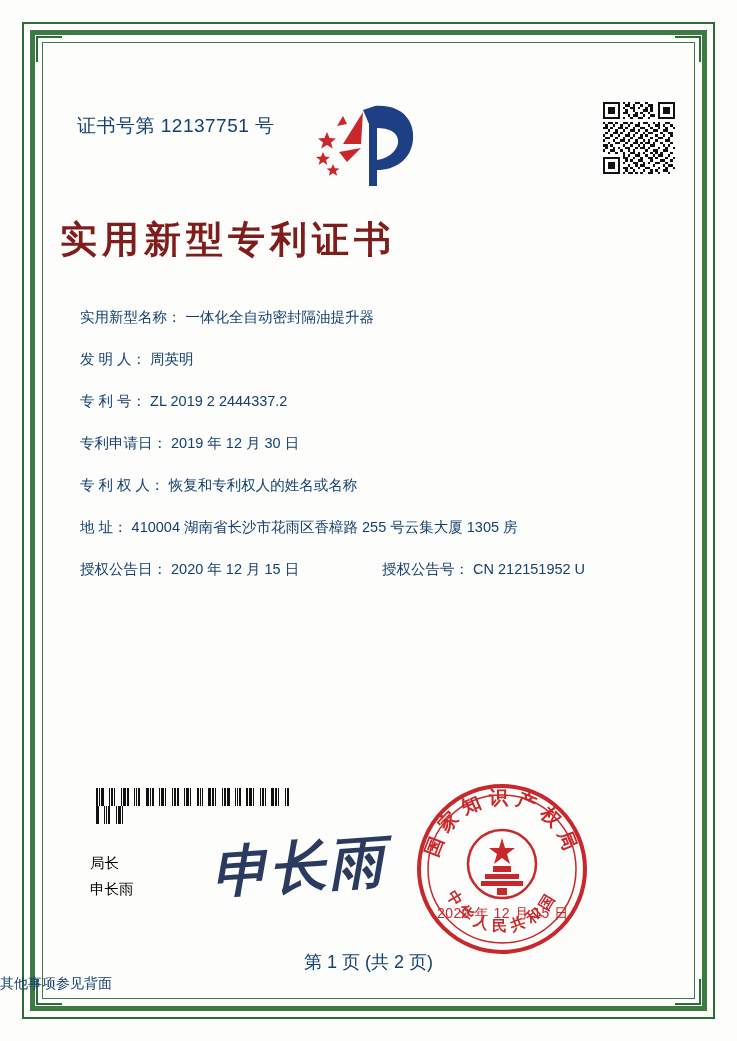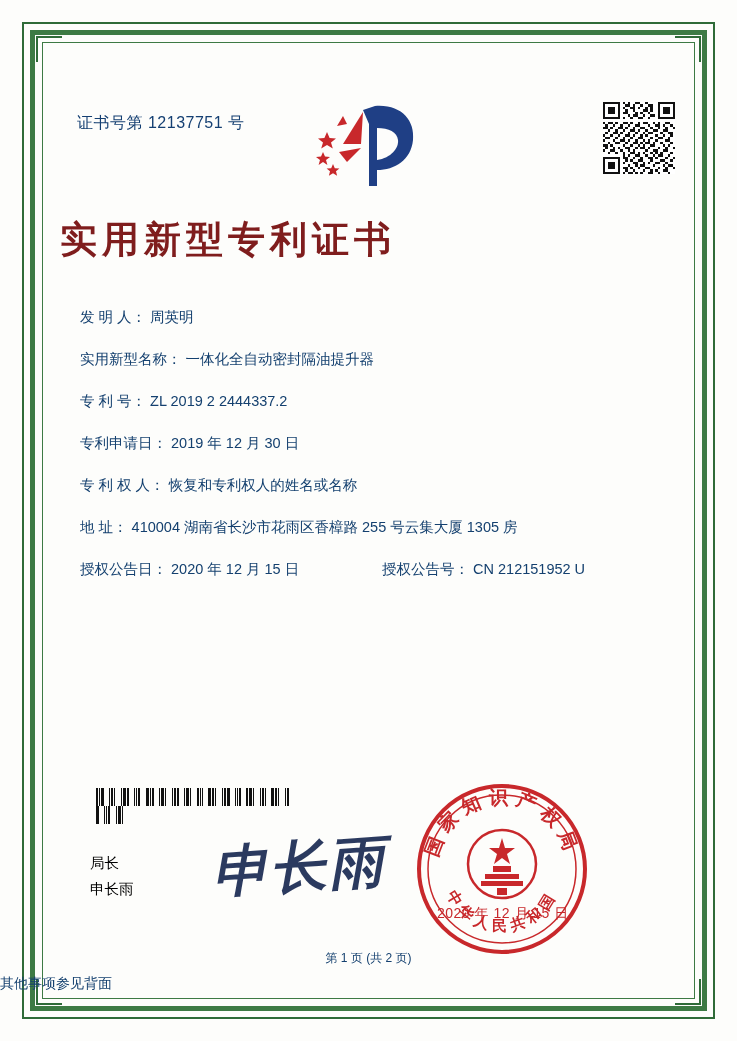--- a/index.html
+++ b/index.html
@@ -68,7 +68,7 @@
     position: absolute;
     left: 17px;
     top: 53px;
-    font-size: 16px;
+    font-size: 19px;
     color: #143f72;
     letter-spacing: 0.5px;
     white-space: nowrap;

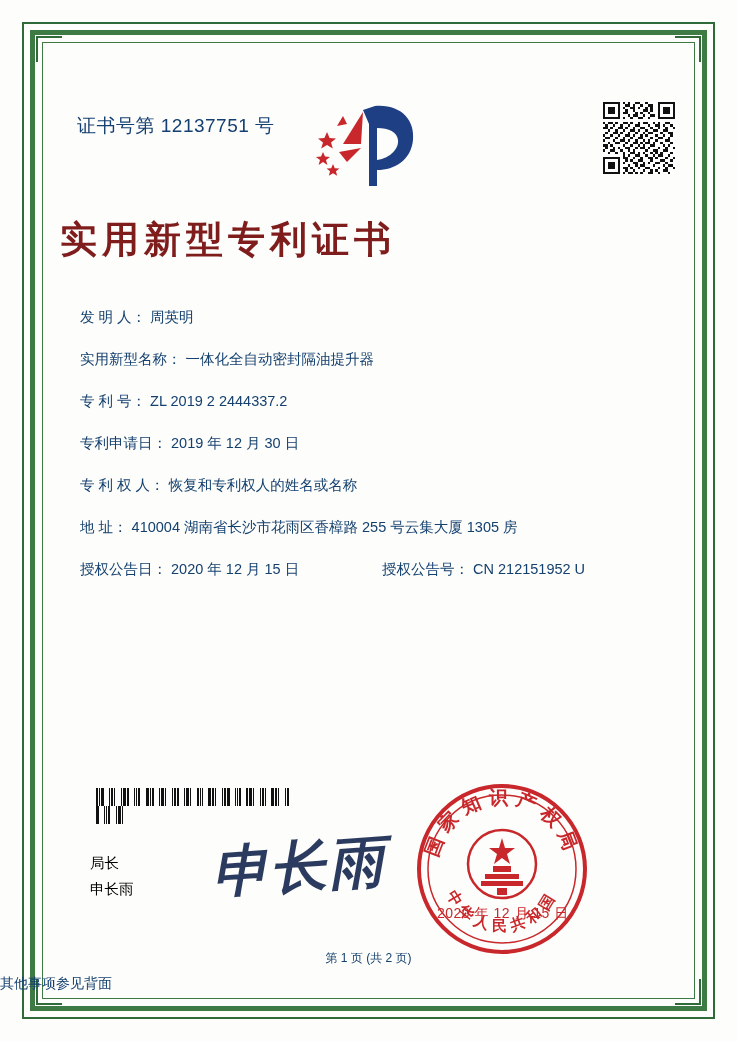--- a/index.html
+++ b/index.html
@@ -480,12 +480,12 @@
 
     <div class="fields">
       <div class="row">
+        <span class="lbl">实用新型名称：</span>
+        <span class="val">一体化全自动密封隔油提升器</span>
+      </div>
+      <div class="row">
         <span class="lbl">发 明 人：</span>
         <span class="val">周英明</span>
-      </div>
-      <div class="row">
-        <span class="lbl">实用新型名称：</span>
-        <span class="val">一体化全自动密封隔油提升器</span>
       </div>
       <div class="row">
         <span class="lbl">专 利 号：</span>

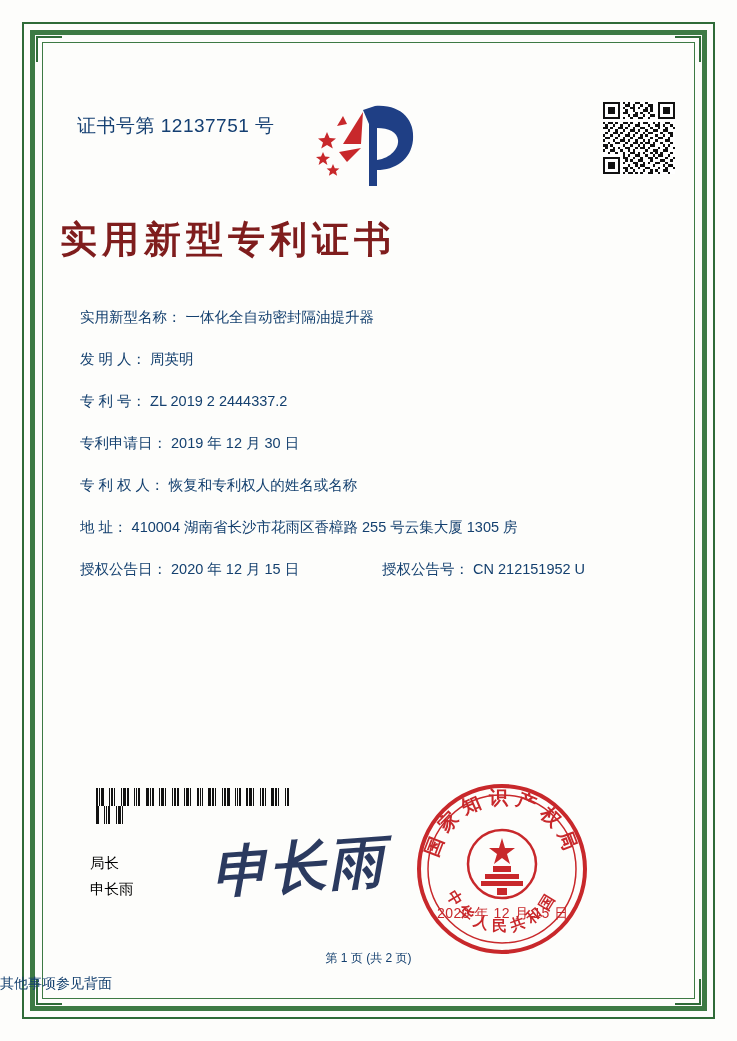--- a/index.html
+++ b/index.html
@@ -208,7 +208,7 @@
     top: 890px;
     width: 617px;
     text-align: center;
-    font-size: 12px;
+    font-size: 18px;
     color: #14406f;
   }
   .back-note {

